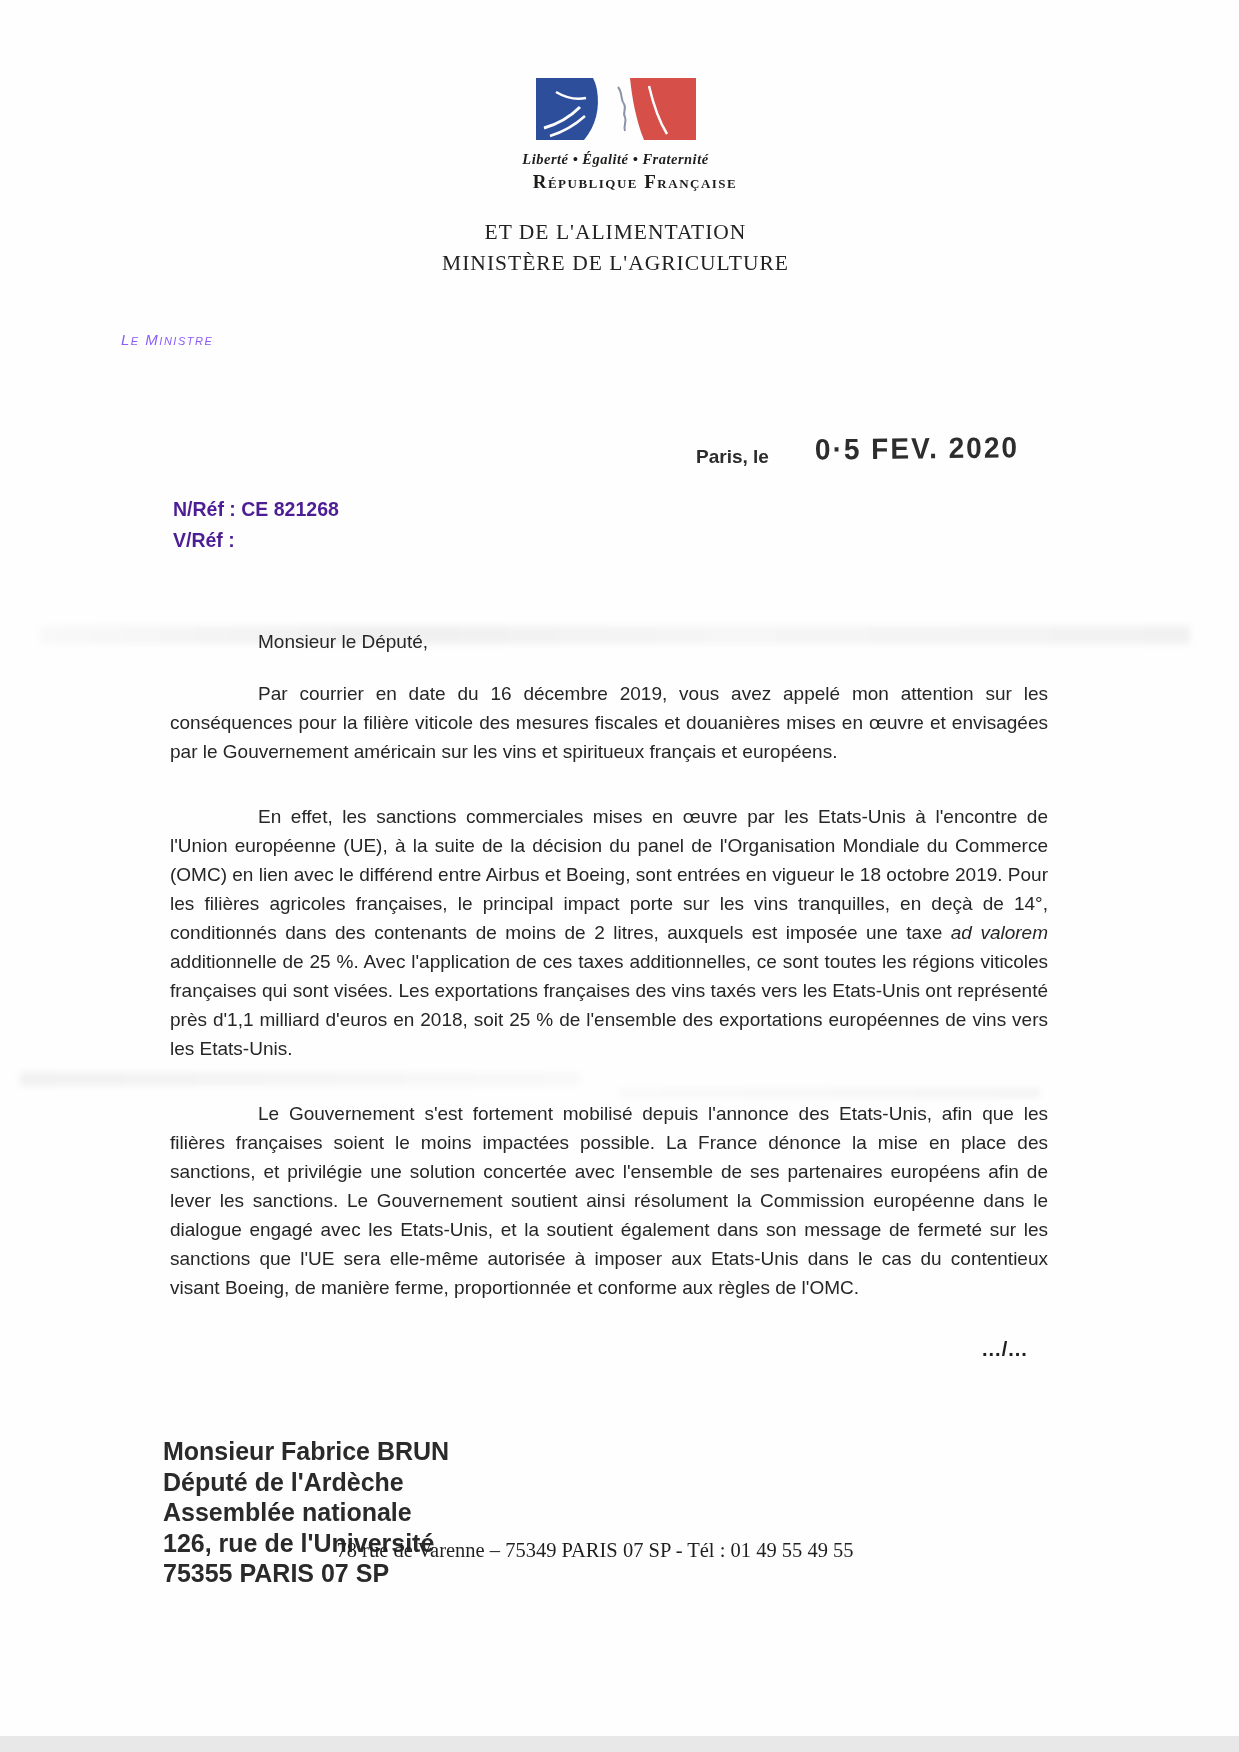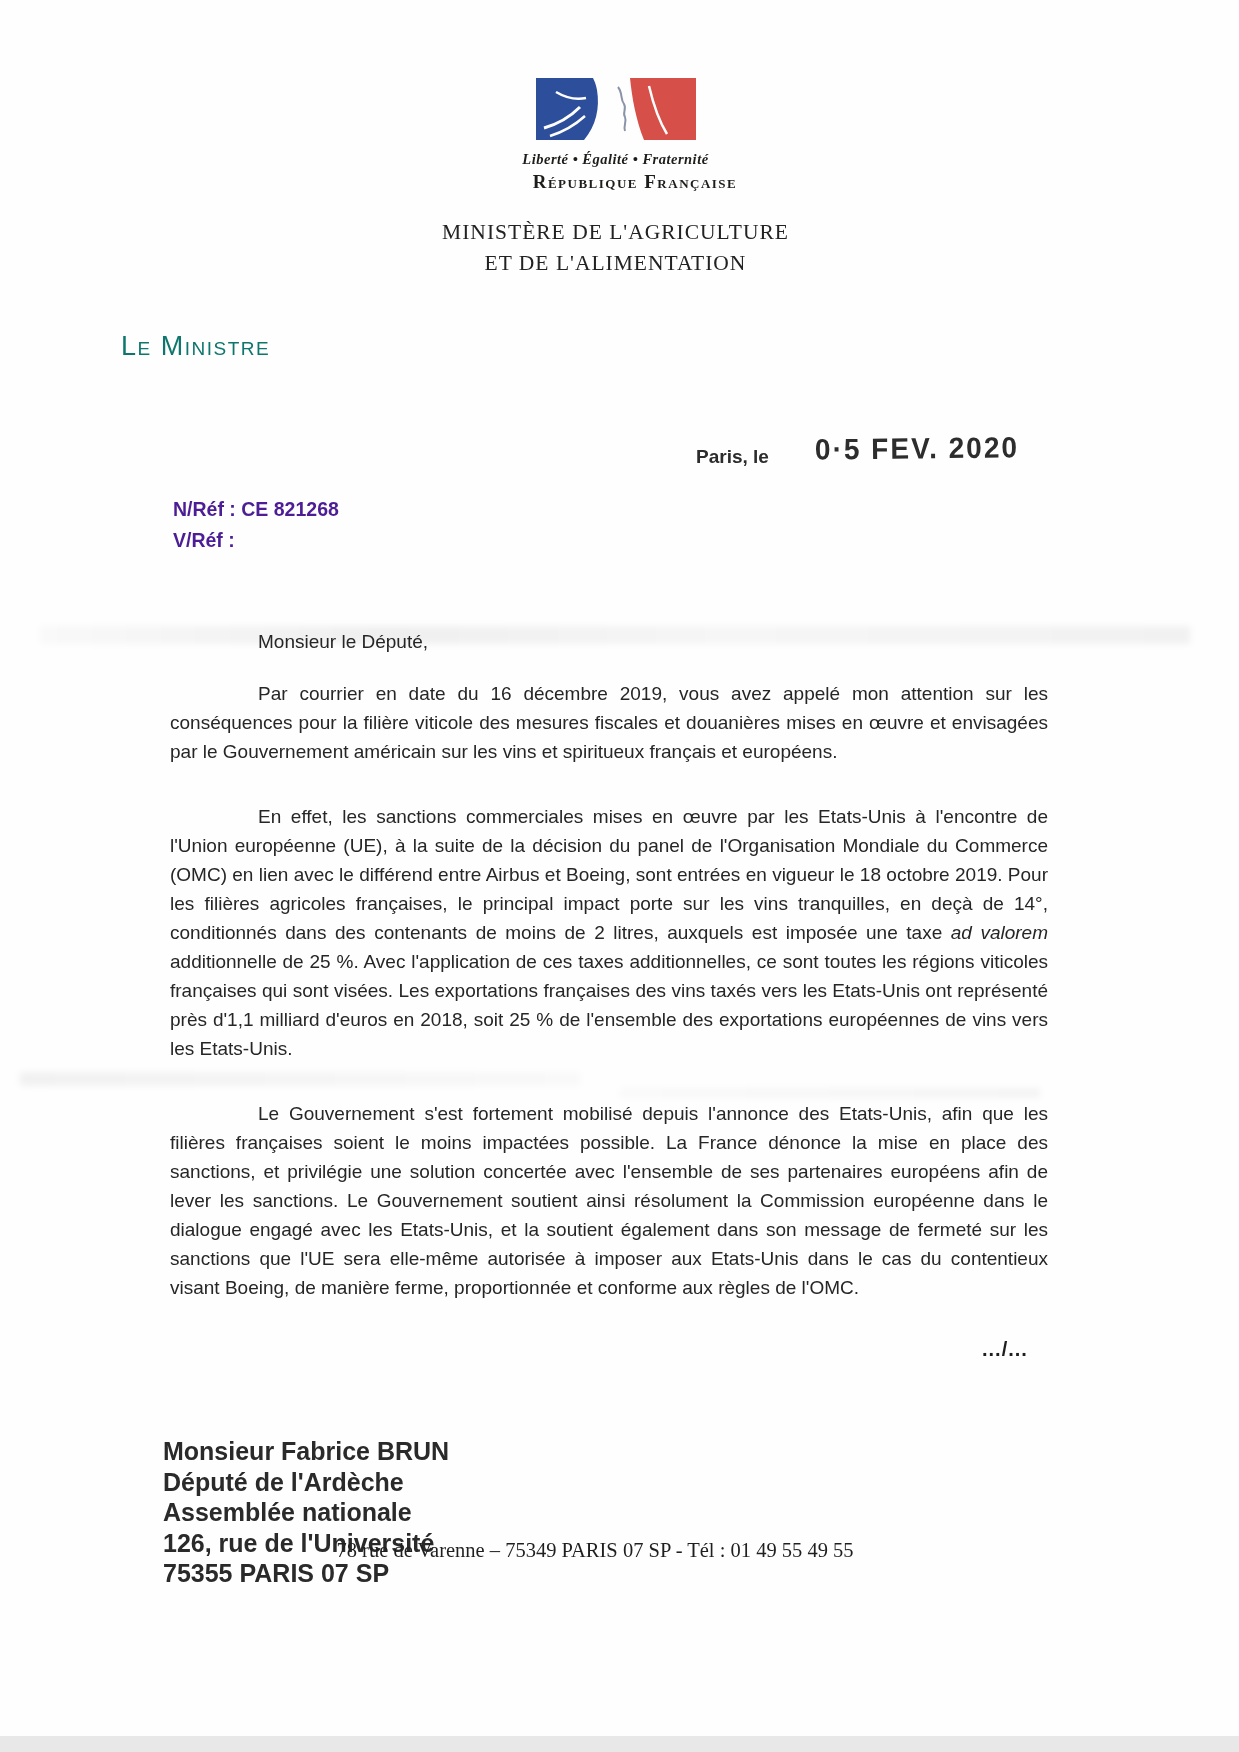--- a/index.html
+++ b/index.html
@@ -119,8 +119,8 @@
     <div class="motto">Liberté • Égalité • Fraternité</div>
     <div class="republic">République Française</div>
     <div class="ministry">
+      <div>ET DE L'ALIMENTATION</div>
       <div>MINISTÈRE DE L'AGRICULTURE</div>
-      <div>ET DE L'ALIMENTATION</div>
     </div>
   </div>
 

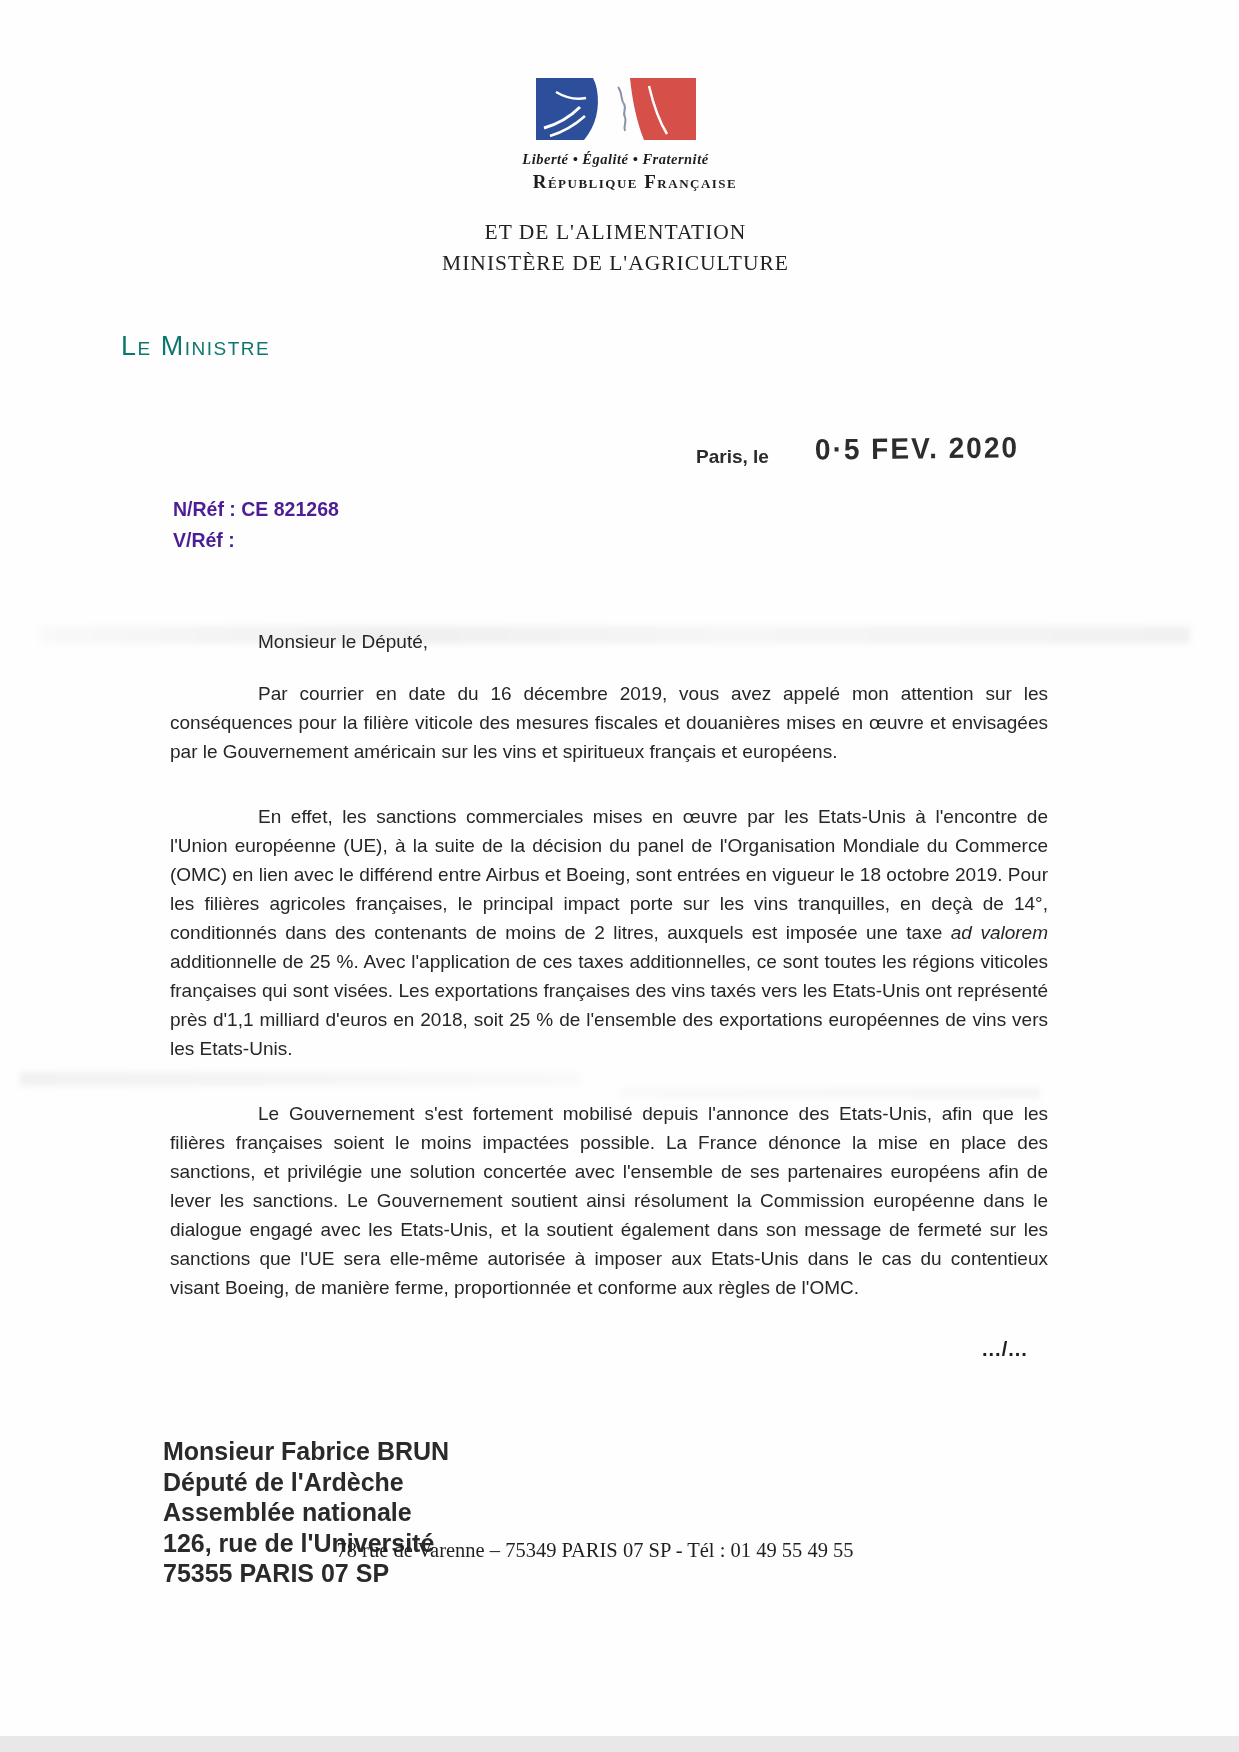--- a/index.html
+++ b/index.html
@@ -50,8 +50,9 @@
 
   .minister-title {
     position: absolute; top: 331px; left: 121px;
-    font-variant: small-caps; font-size: 27px; letter-spacing: 1.5px;
-    color: #0f766e;
+    font-variant: small-caps; font-size: 15px; letter-spacing: 1.5px;
+    color: #8b5cf6;
+    font-style: italic;
   }
 
   .place-line {

